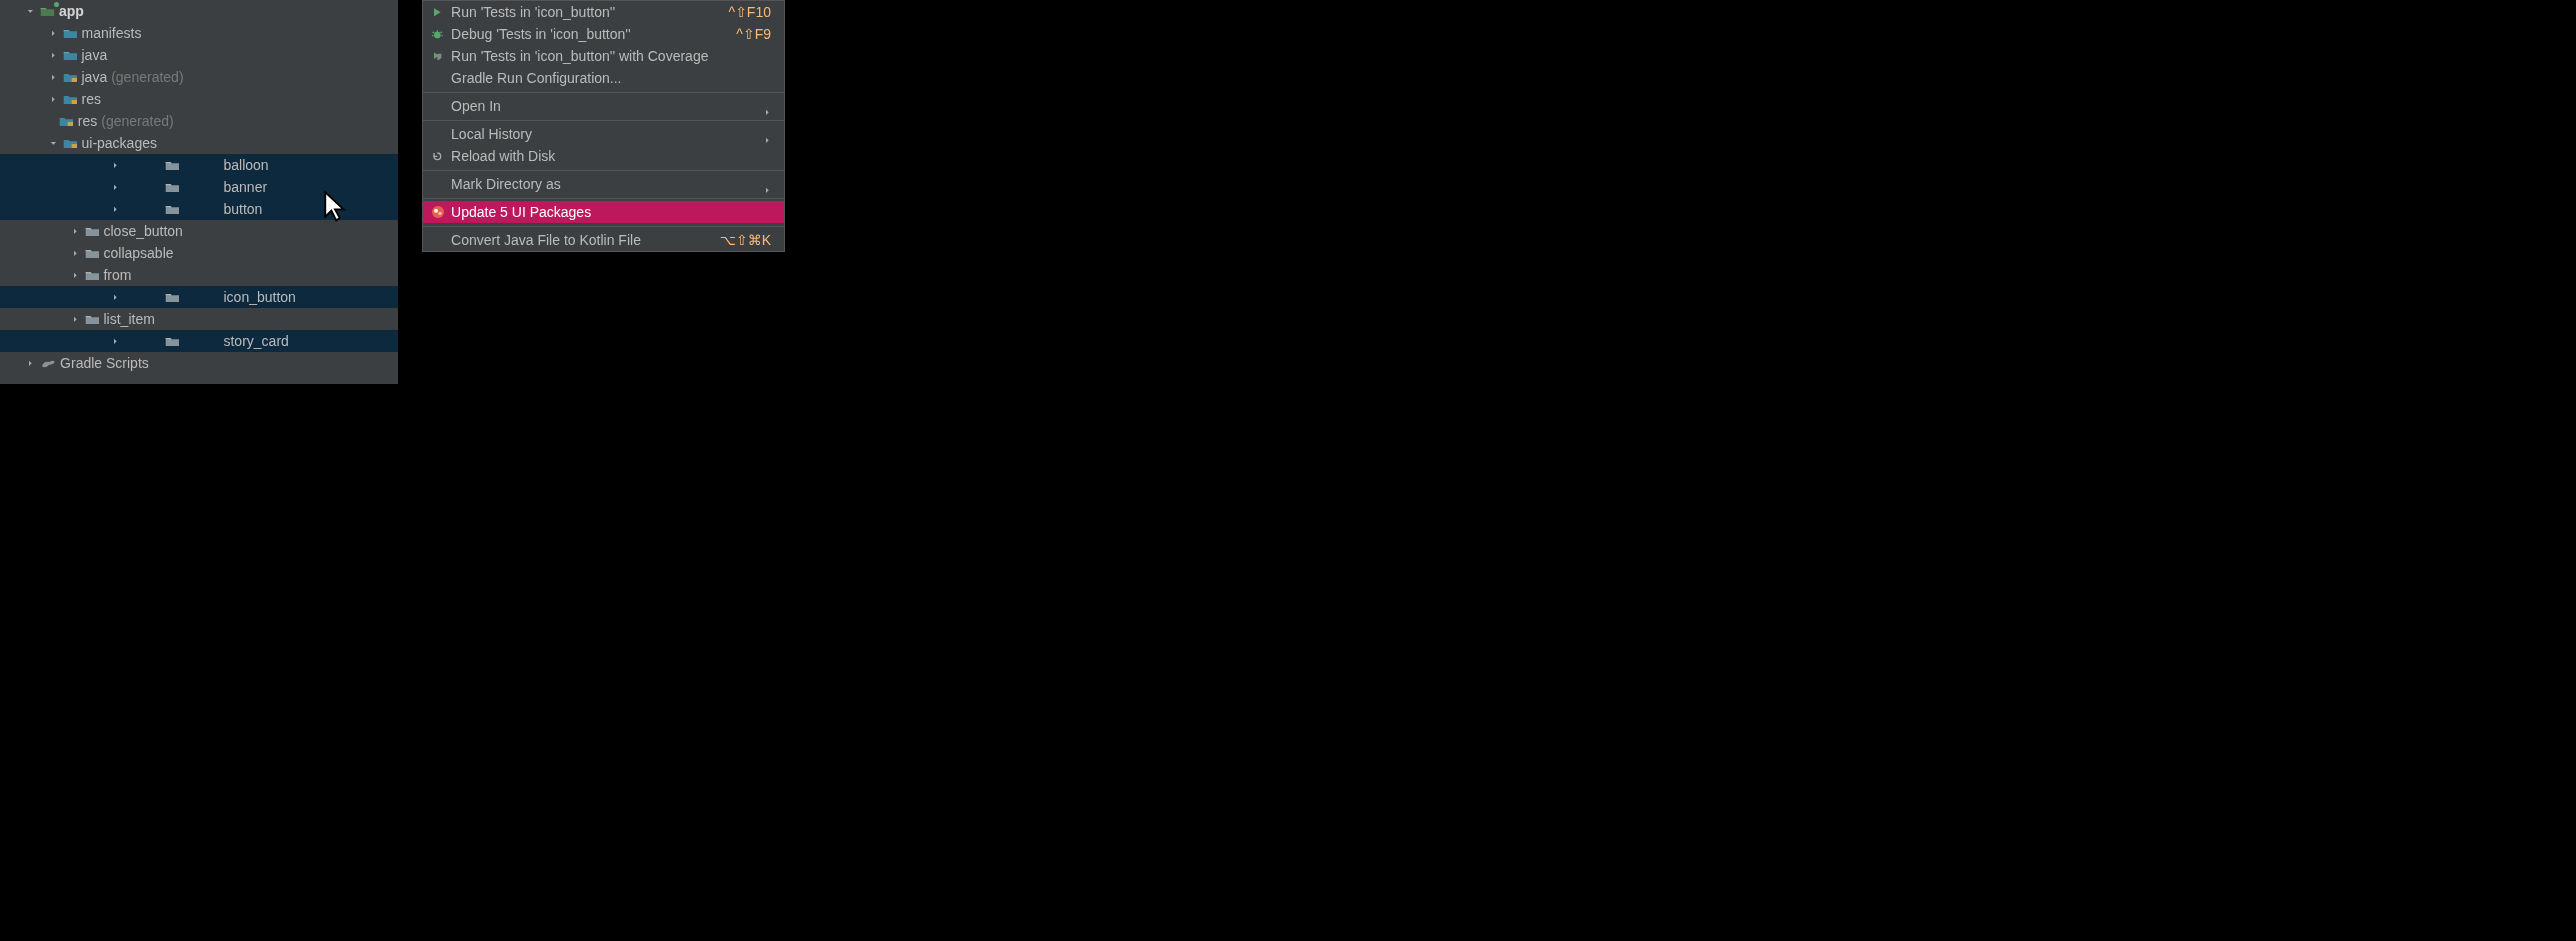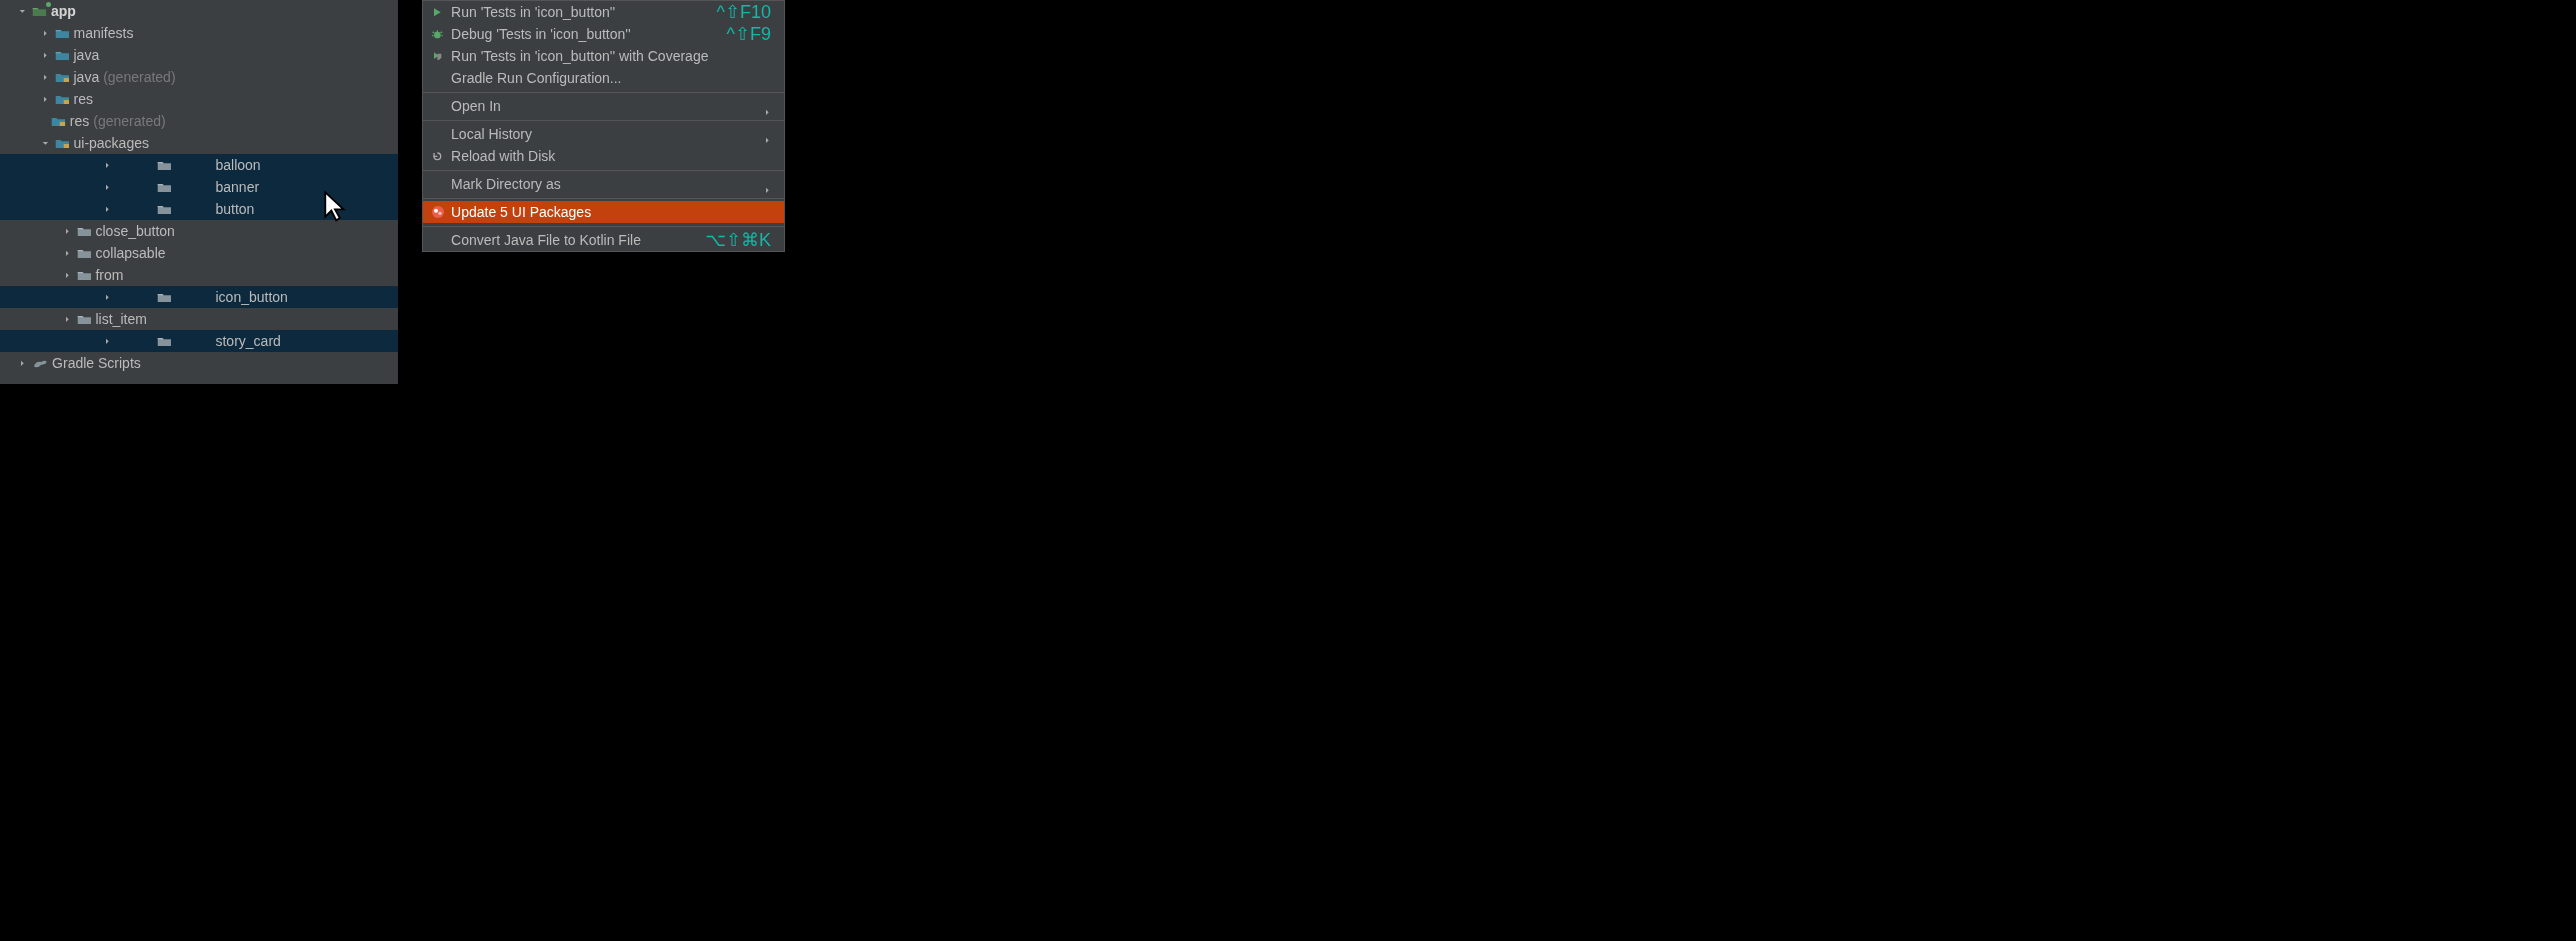--- a/index.html
+++ b/index.html
@@ -30,7 +30,7 @@
       display: flex;
       align-items: center;
       gap: 4px;
-      padding-left: 8px;
+      padding-left: 16px;
       white-space: nowrap;
     }
     .tree-row.selected {

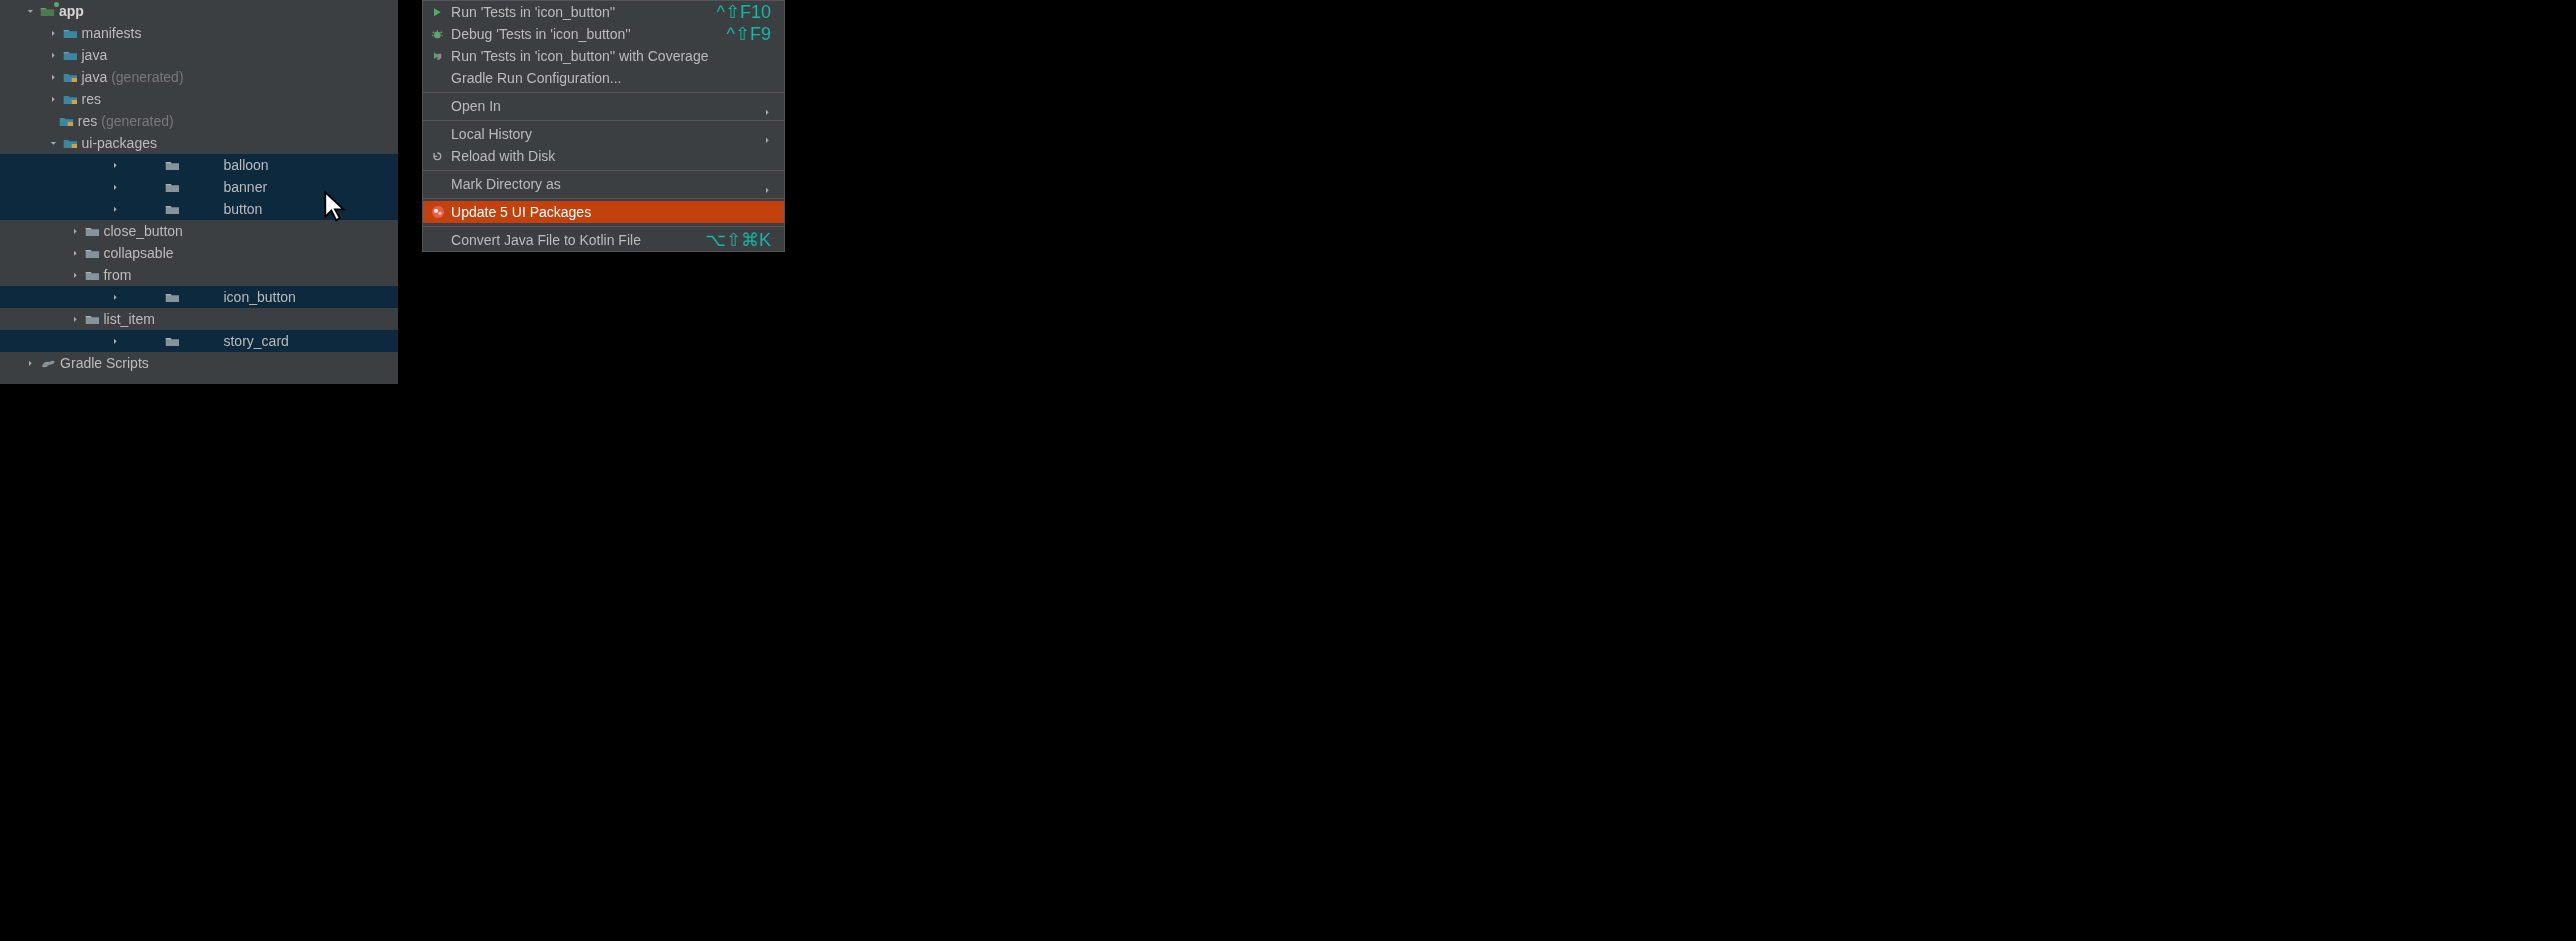--- a/index.html
+++ b/index.html
@@ -132,8 +132,8 @@
       color: #bbbbbb;
     }
     .menu-shortcut {
-      color: #14b8a6;
-      font-size: 18px;
+      color: #fdba74;
+      font-size: 14px;
     }
     .menu-chevron {
       width: 6.7px;

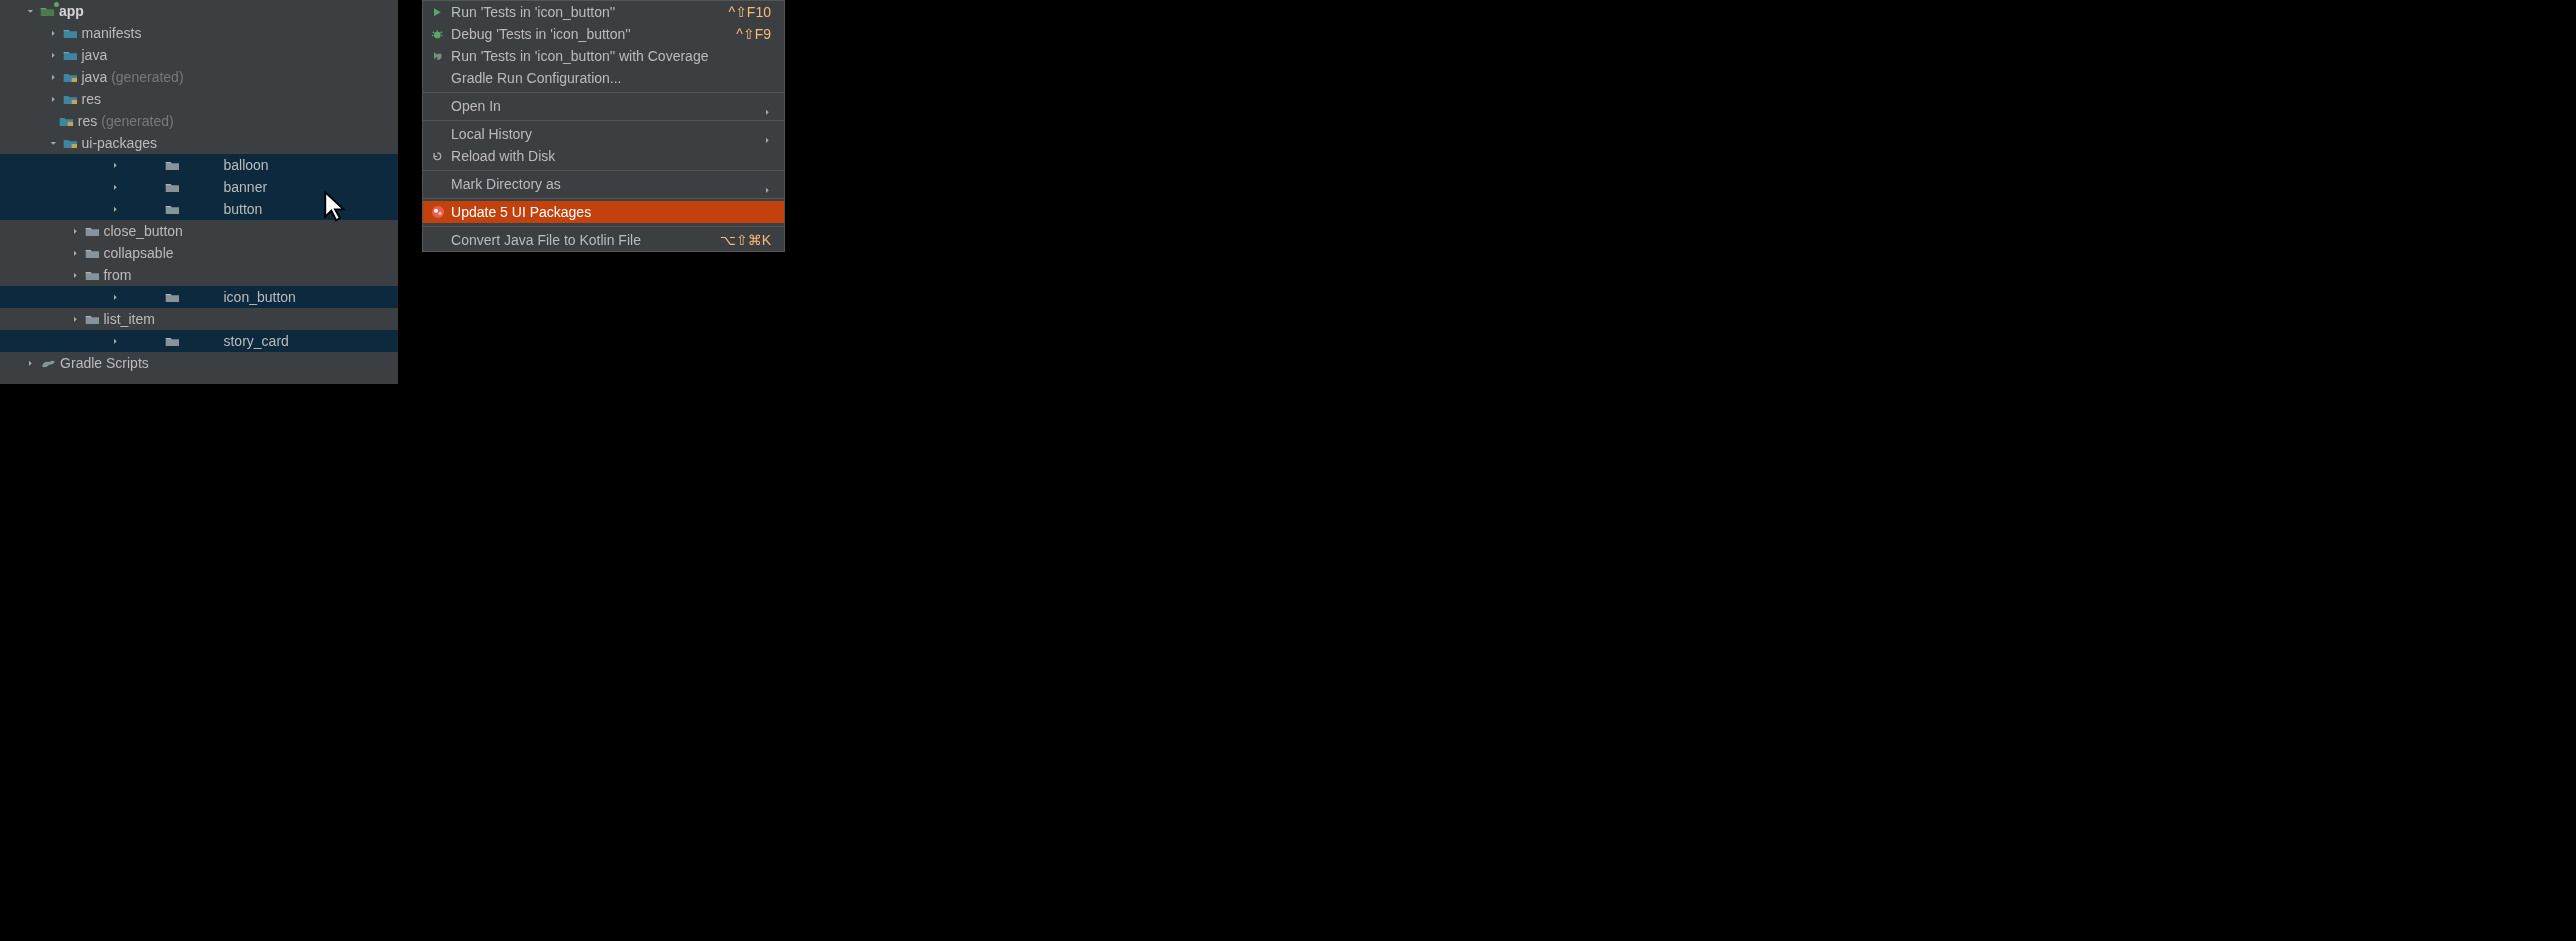--- a/index.html
+++ b/index.html
@@ -109,7 +109,7 @@
       cursor: default;
     }
     .menu-item.highlighted {
-      background: #c2410c;
+      background: #be185d;
       color: #ffffff;
     }
     .menu-item.highlighted .menu-label {

